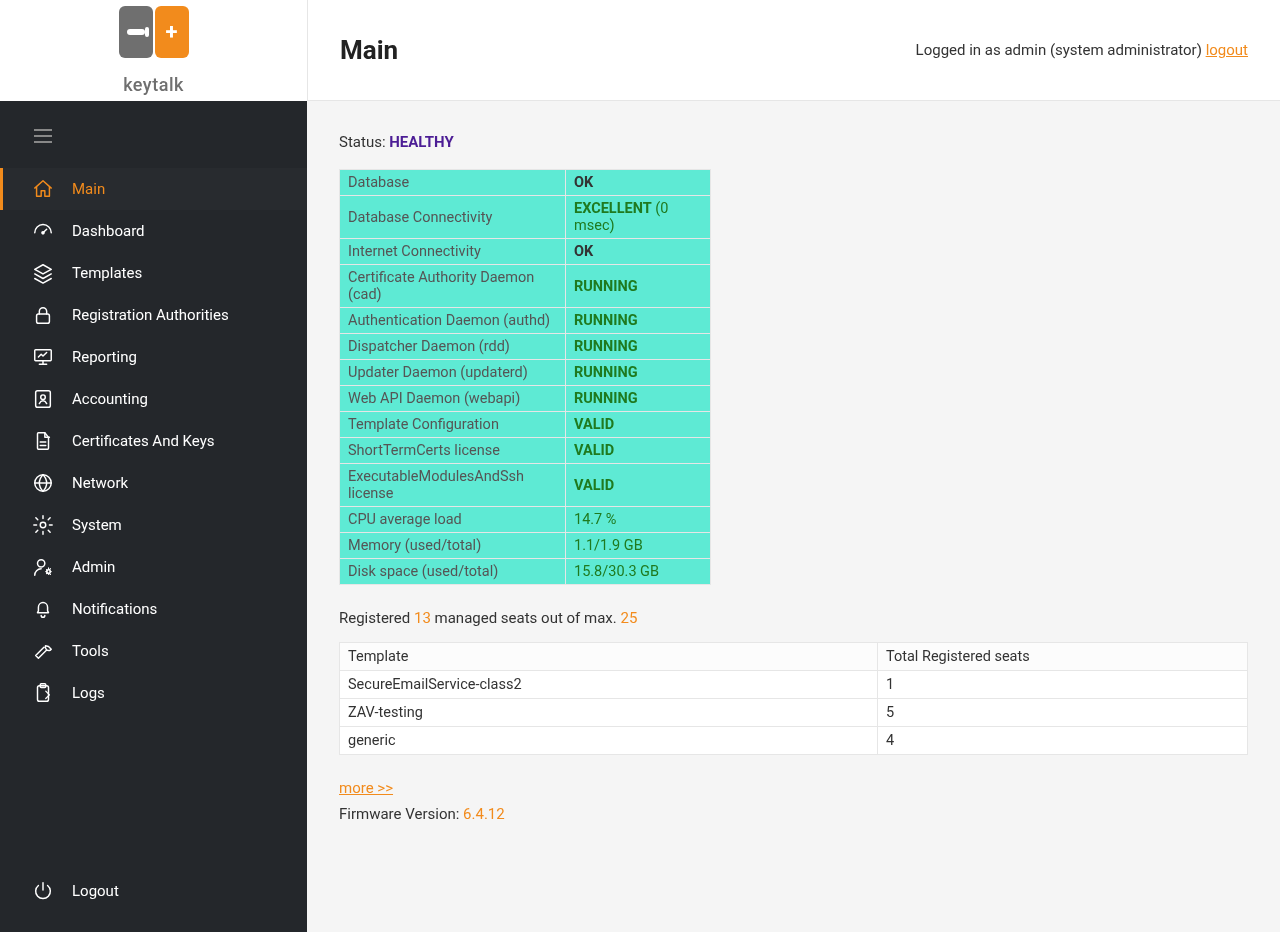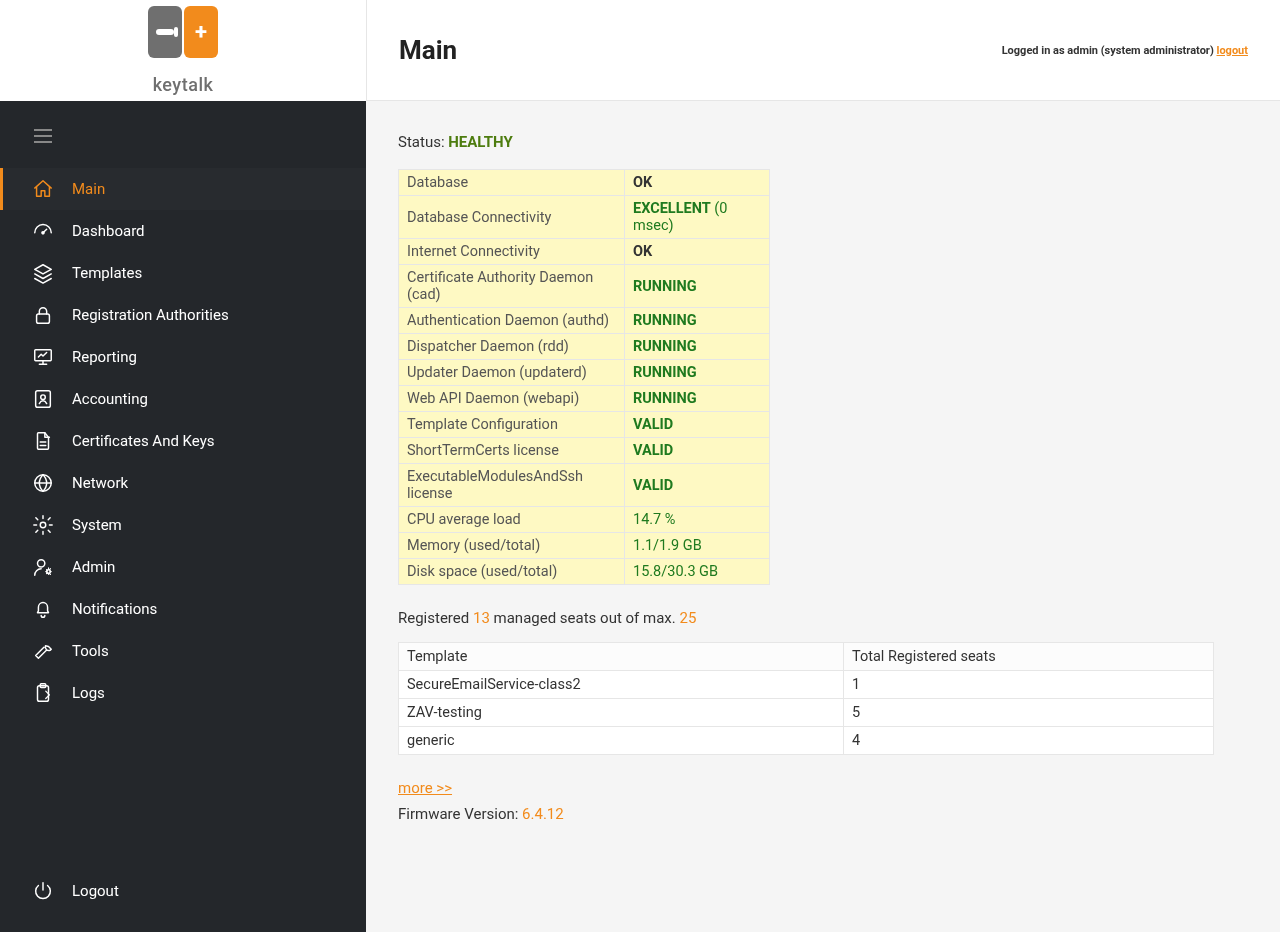--- a/index.html
+++ b/index.html
@@ -36,7 +36,7 @@
 .main { flex: 1; background: #f5f5f5; display: flex; flex-direction: column; }
 .topbar { height: 101px; background: #fff; border-bottom: 1px solid #e6e6e6; display: flex; align-items: center; justify-content: space-between; padding: 0 32px; border-left: 1px solid #e6e6e6;}
 .page-title { font-size: 26px; font-weight: 700; color: #222; }
-.login-info { font-size: 11px; color: #333; font-weight: bold; }
+.login-info { font-size: 15px; color: #333; }
 .login-info a { color: #f28b1c; text-decoration: underline; }
 
 .content { padding: 32px; font-size: 15px; color: #333; overflow-y: auto; }

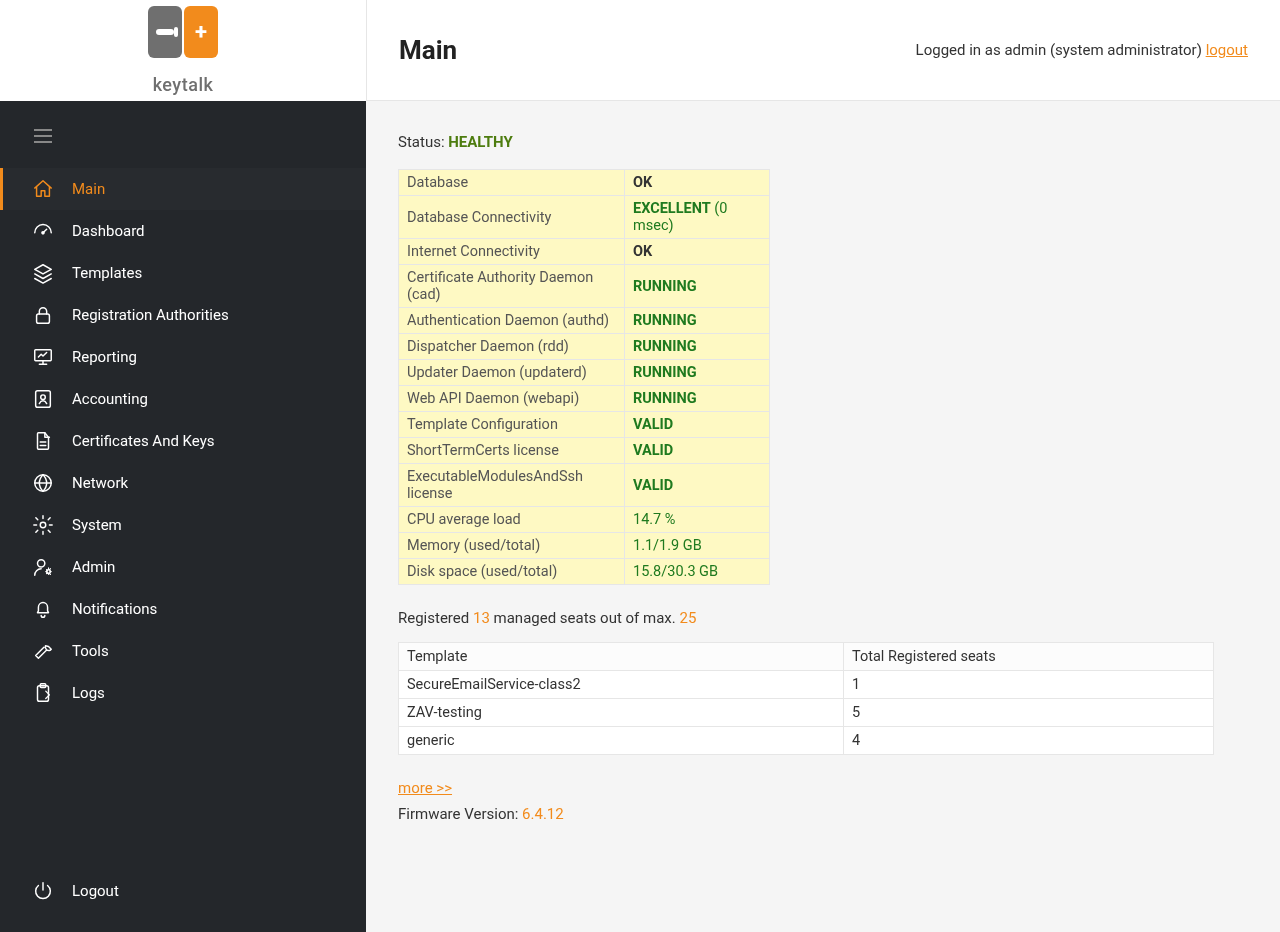--- a/index.html
+++ b/index.html
@@ -41,7 +41,7 @@
 
 .content { padding: 32px; font-size: 15px; color: #333; overflow-y: auto; }
 .status-line { margin-bottom: 18px; }
-.status-healthy { color: #4d7c0f; font-weight: 700; }
+.status-healthy { color: #4c1d95; font-weight: 700; }
 
 table.status-table { border-collapse: collapse; background: #fef9c3; margin-bottom: 24px; width: 372px; }
 table.status-table td { border: 1px solid #e6e6e6; padding: 4px 8px; font-size: 14.5px; }

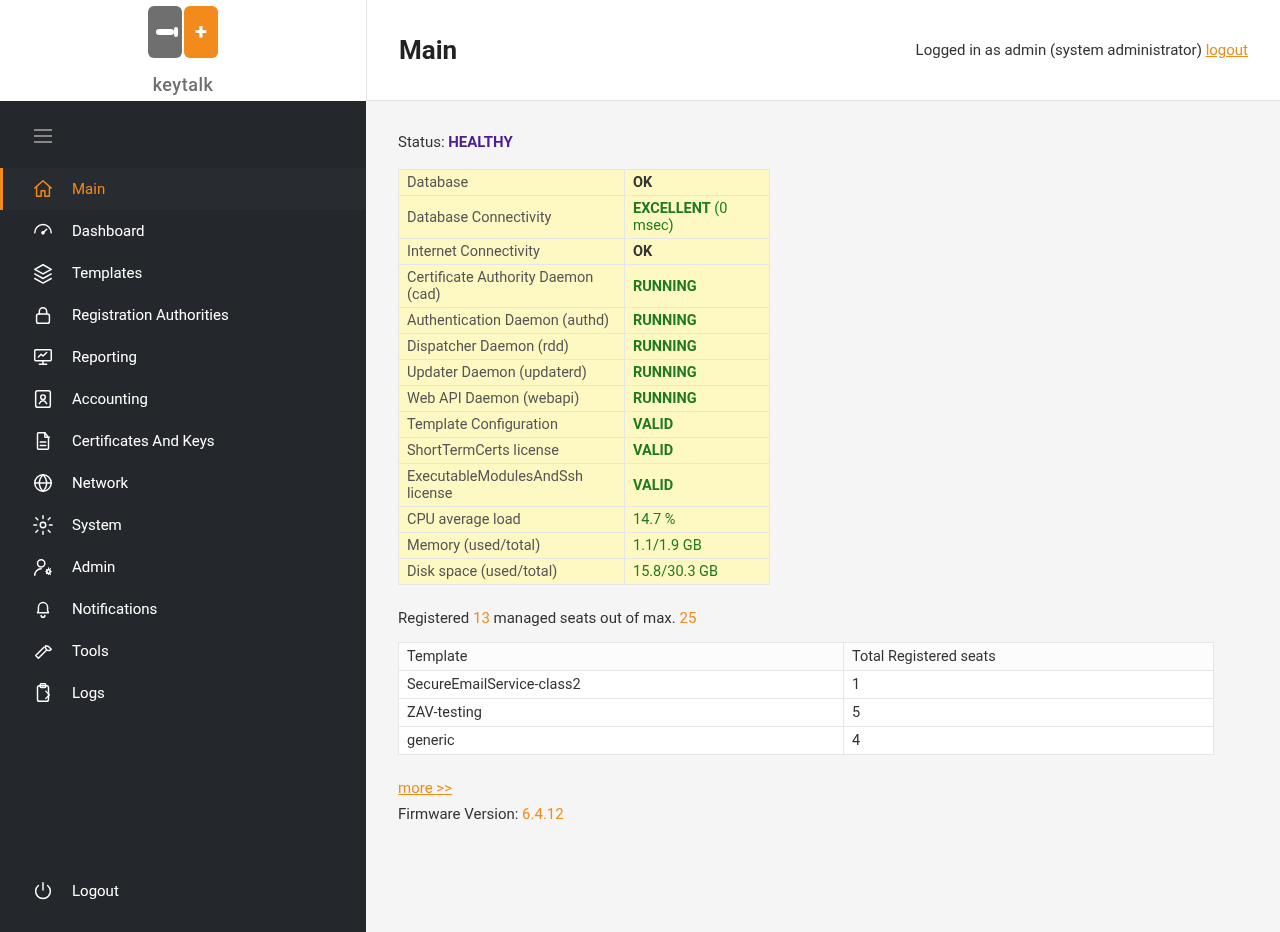--- a/index.html
+++ b/index.html
@@ -43,7 +43,7 @@
 .status-line { margin-bottom: 18px; }
 .status-healthy { color: #4c1d95; font-weight: 700; }
 
-table.status-table { border-collapse: collapse; background: #fef9c3; margin-bottom: 24px; width: 372px; }
+table.status-table { border-collapse: collapse; background: #5eead4; margin-bottom: 24px; width: 372px; }
 table.status-table td { border: 1px solid #e6e6e6; padding: 4px 8px; font-size: 14.5px; }
 table.status-table td:first-child { color: #555; width: 226px; }
 .val-bold { font-weight: 700; color: #333; }

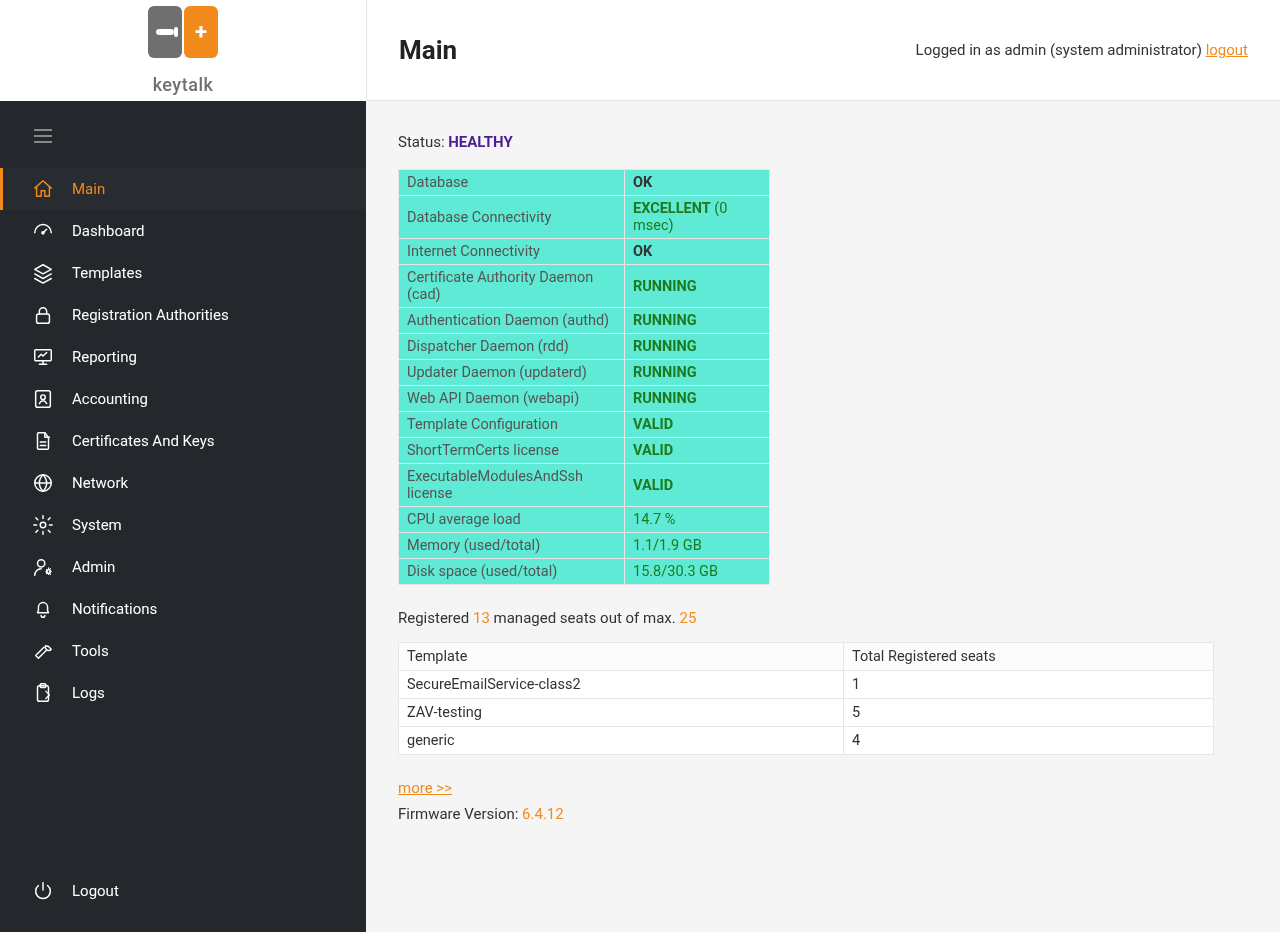--- a/index.html
+++ b/index.html
@@ -53,7 +53,7 @@
 .seats-line { margin-bottom: 15px; }
 .orange-num { color: #f28b1c; font-weight: 400; }
 
-table.seats-table { width: 816px; border-collapse: collapse; background: #fff; margin-bottom: 24px; }
+table.seats-table { width: 909px; border-collapse: collapse; background: #fff; margin-bottom: 24px; }
 table.seats-table th, table.seats-table td { border: 1px solid #e6e6e6; padding: 5px 8px; text-align: left; font-size: 14.5px; font-weight: 400; }
 table.seats-table th { color: #333; background: #fcfcfc; }
 table.seats-table td:last-child, table.seats-table th:last-child { width: 370px; }

